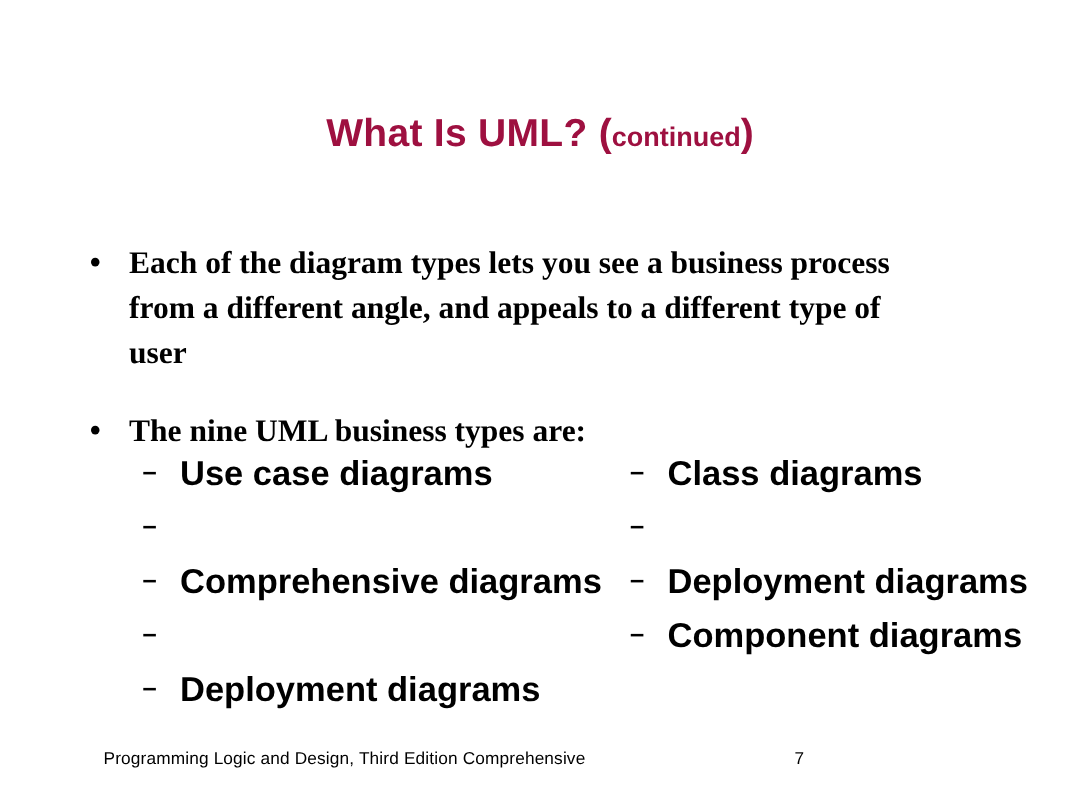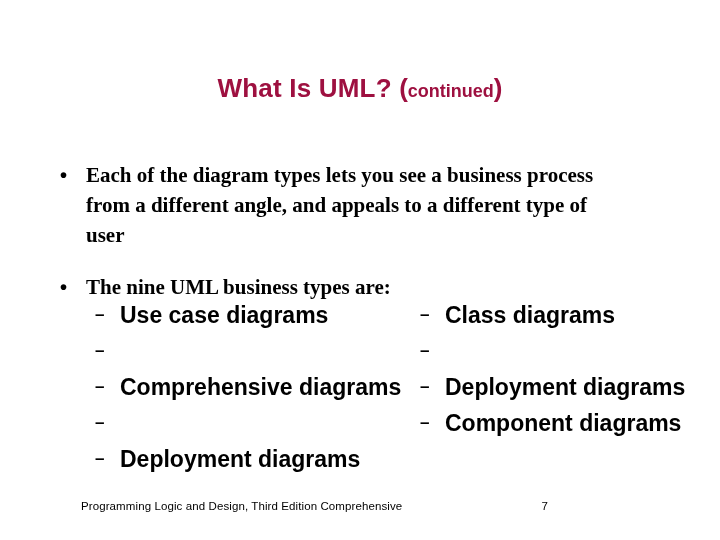--- a/index.html
+++ b/index.html
@@ -119,7 +119,7 @@
   
   .footer {
     position: absolute;
-    left: 16px;
+    left: 4px;
     bottom: 26px;
     width: 592px;
     height: 16px;

